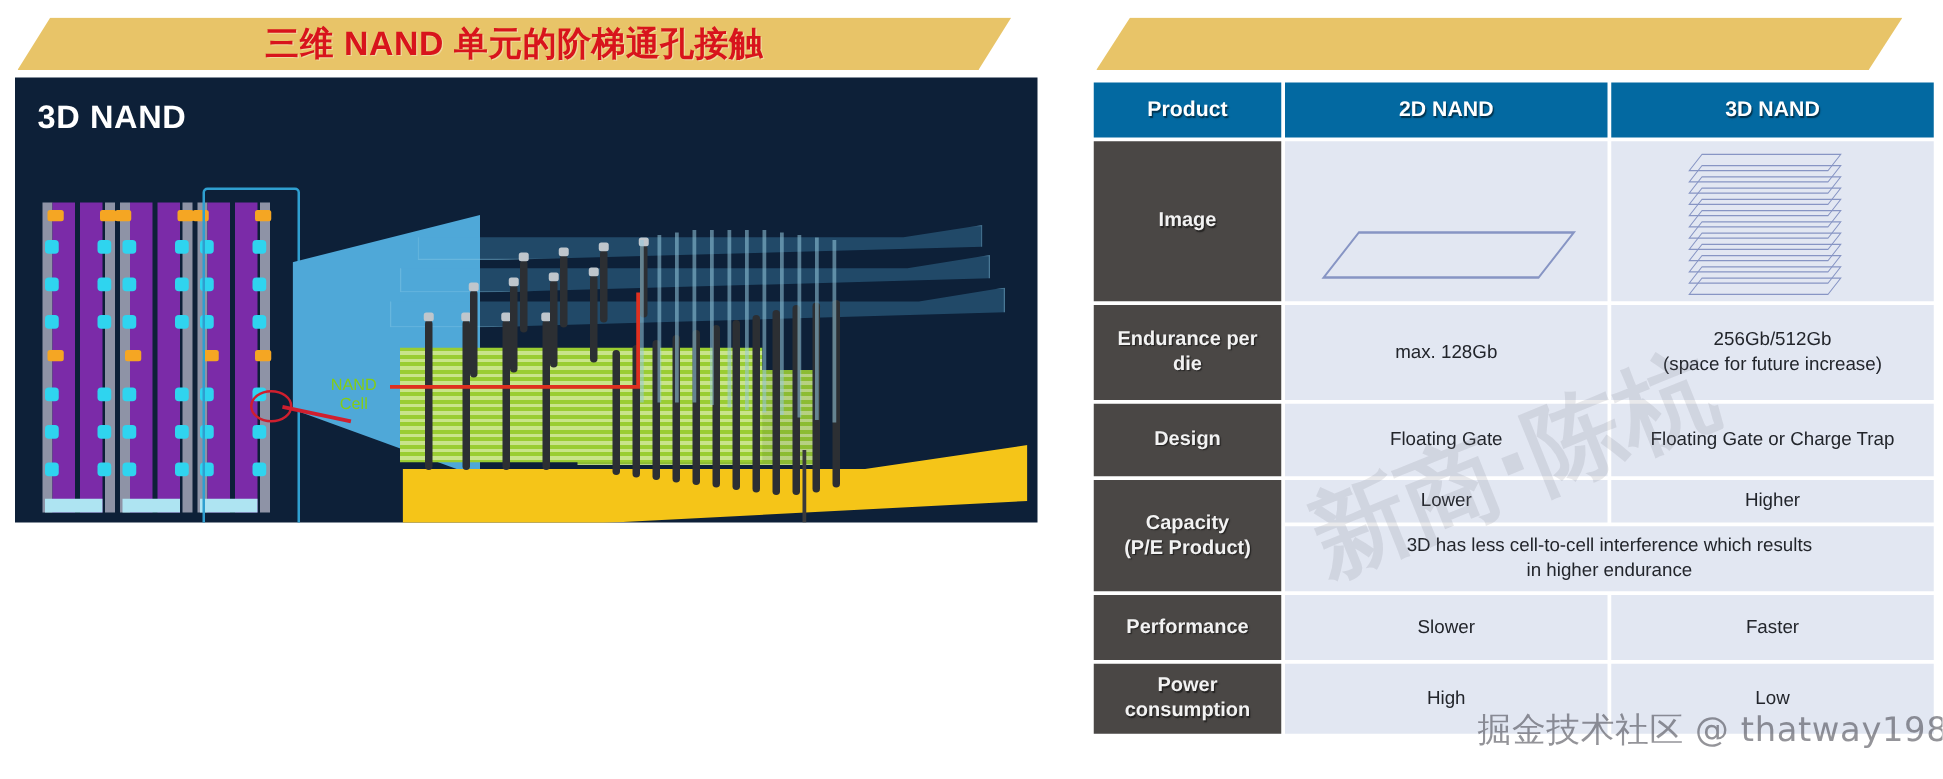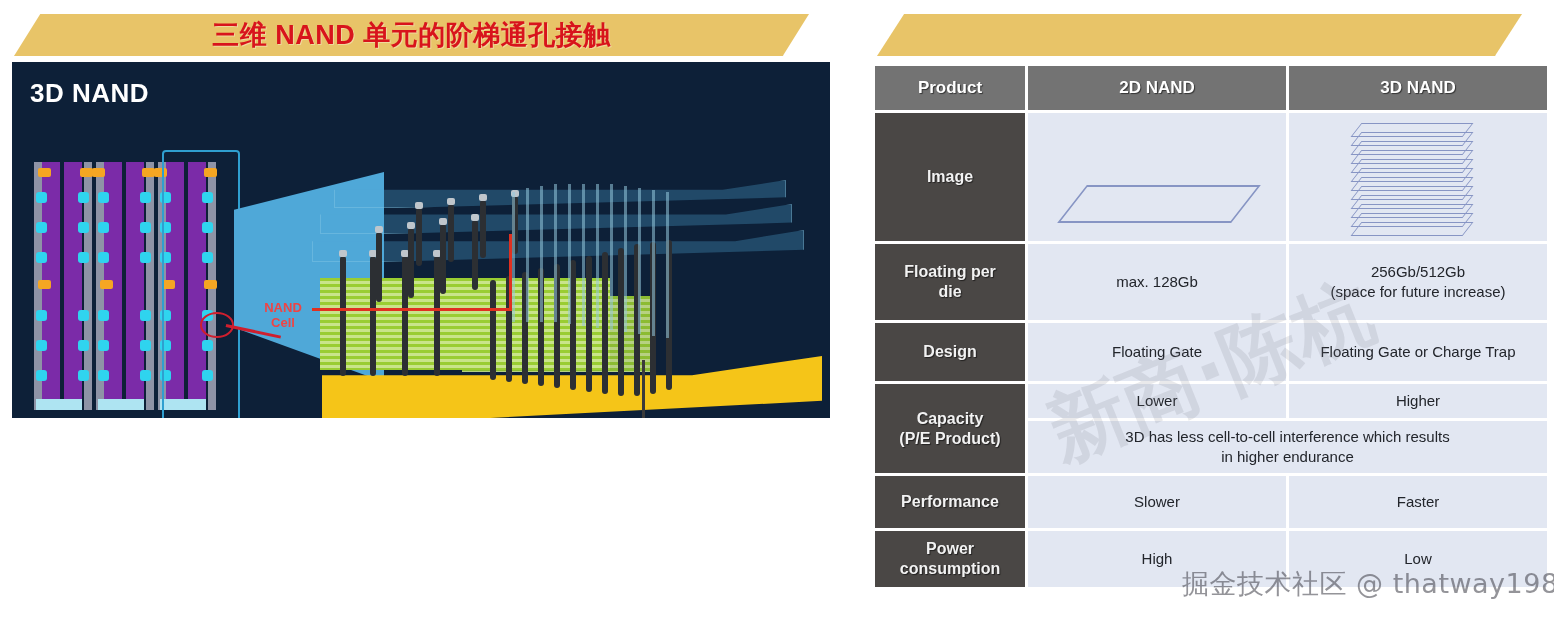--- a/index.html
+++ b/index.html
@@ -109,7 +109,7 @@
   }
   .tbl td,.tbl th{padding:0;}
   .th-navy{
-    background:#737373;color:#ffffff;font-weight:bold;font-size:17px;
+    background:#0369a1;color:#ffffff;font-weight:bold;font-size:17px;
     text-align:center;height:44px;
     text-shadow:1px 1px 1px rgba(0,0,0,.55);
   }

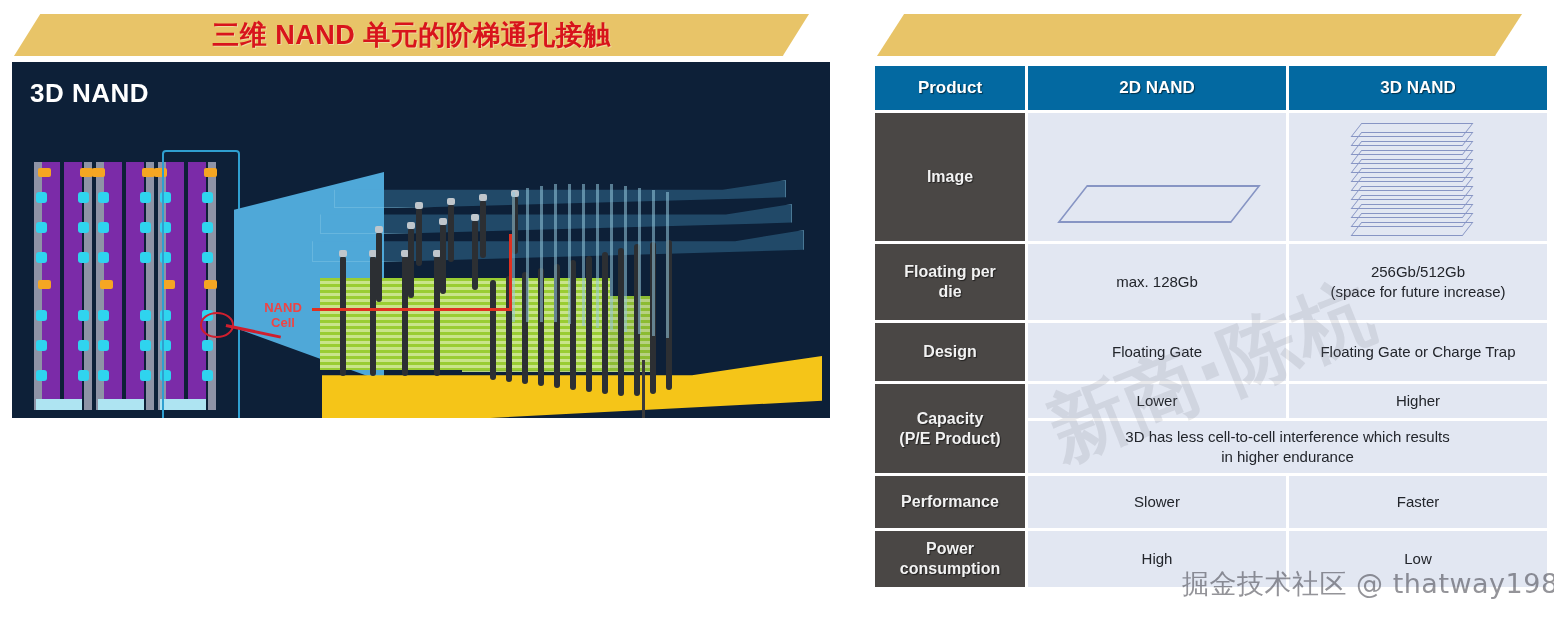--- a/index.html
+++ b/index.html
@@ -364,7 +364,7 @@
 
       <tr>
         <td class="td-gray" style="height:76px;">
-          <div>Floating per</div>
+          <div>Endurance per</div>
           <div>die</div>
         </td>
         <td class="td-val">max. 128Gb</td>

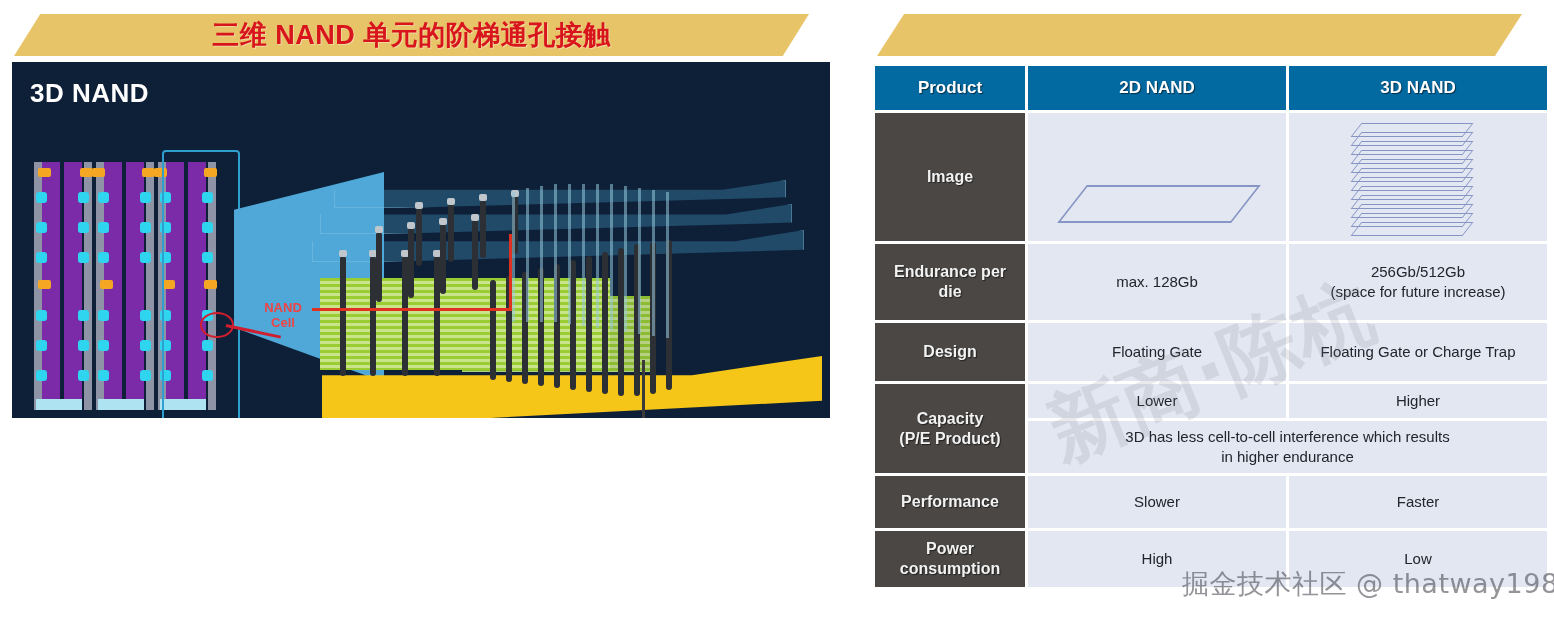--- a/index.html
+++ b/index.html
@@ -55,8 +55,8 @@
     clip-path:polygon(0 18%,0 74%,100% 100%,100% 0);
   }
   .callout-text{
-    position:absolute;left:236px;top:238px;width:70px;color:#ef4444;
-    font-size:13px;font-weight:bold;line-height:15px;text-align:center;
+    position:absolute;left:236px;top:238px;width:70px;color:#84cc16;
+    font-size:13px;font-weight:normal;line-height:15px;text-align:center;
   }
   .redellipse{
     position:absolute;left:188px;top:250px;width:30px;height:22px;

